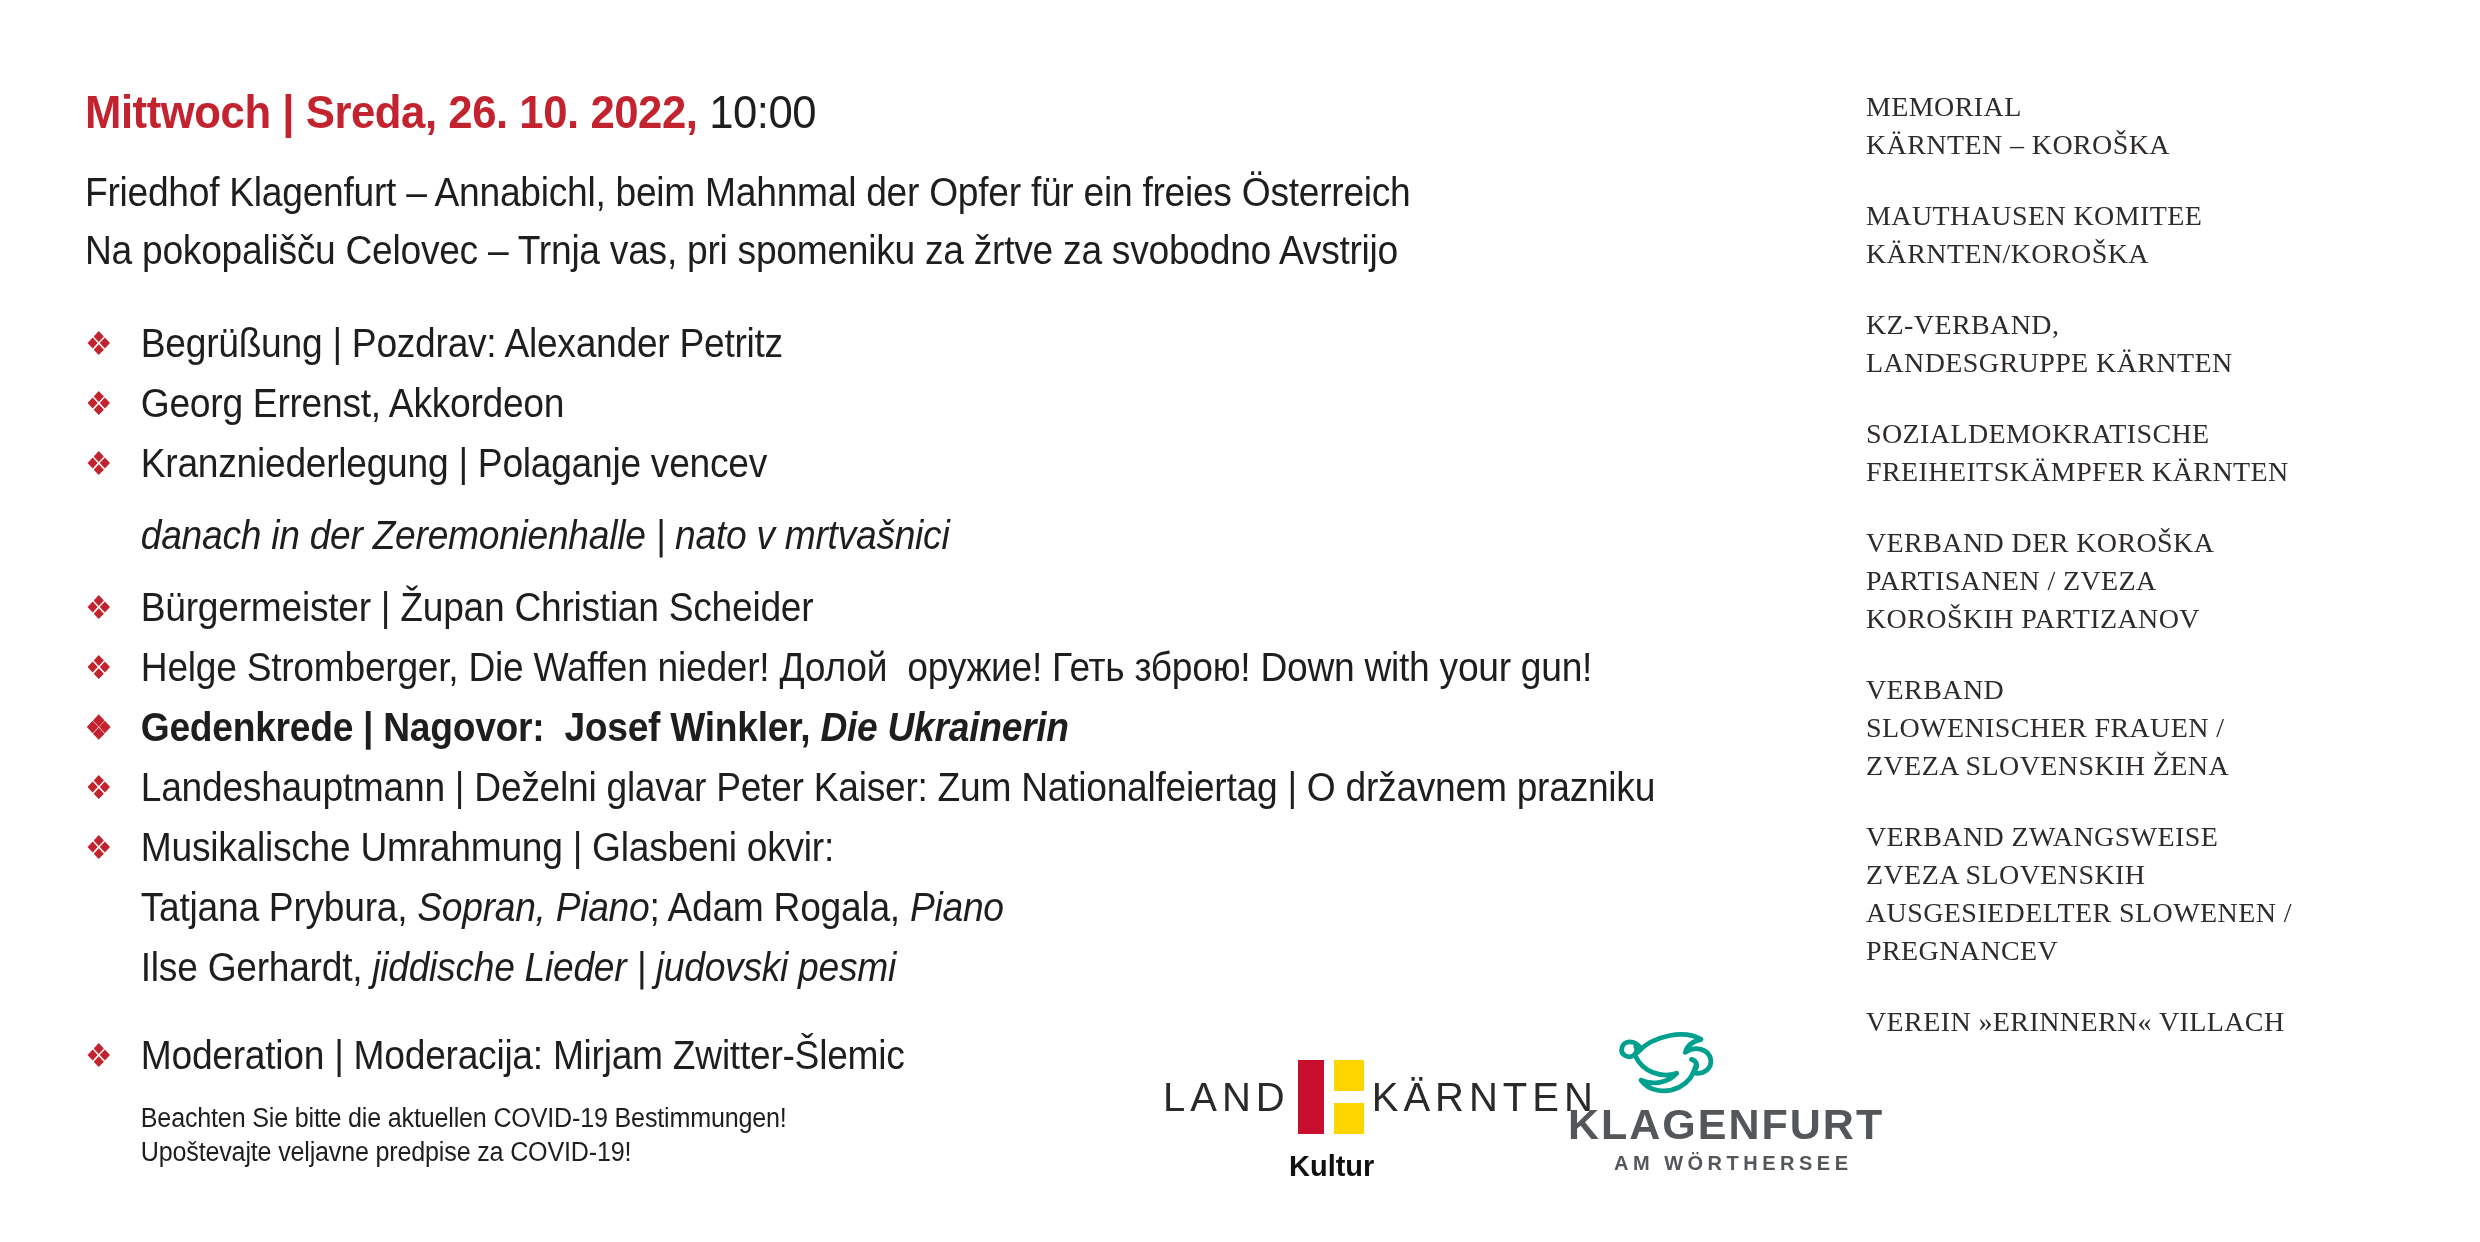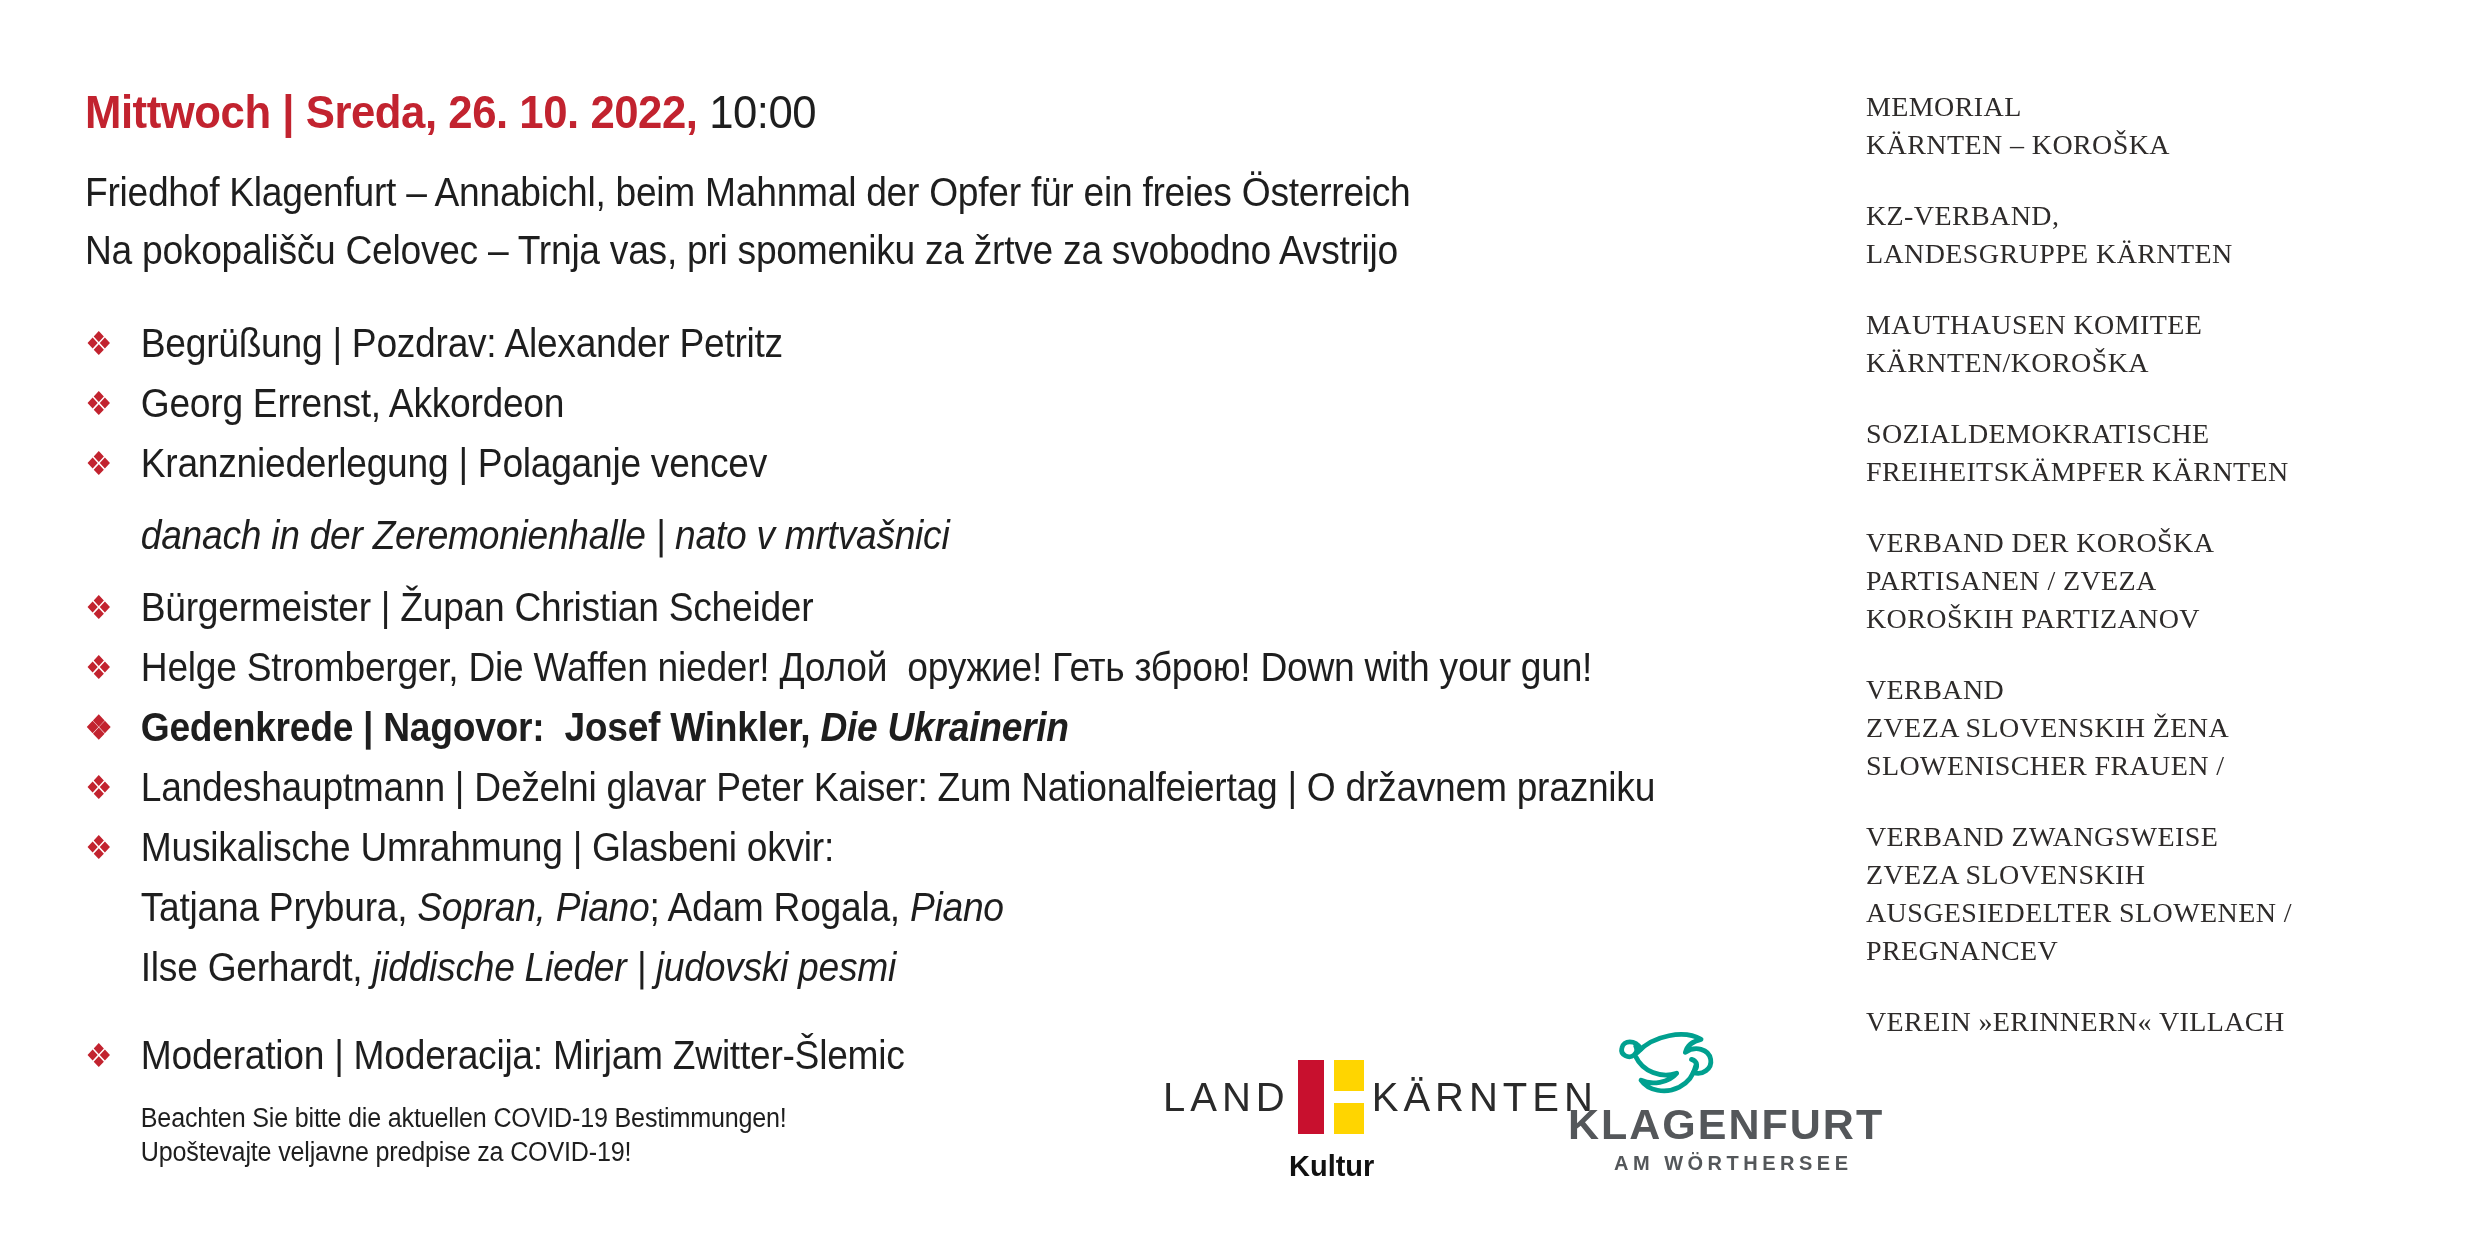--- a/index.html
+++ b/index.html
@@ -128,13 +128,13 @@
   </div>
 
   <div class="org">
-    <div>KZ-VERBAND,</div>
-    <div>LANDESGRUPPE KÄRNTEN</div>
+    <div>MAUTHAUSEN KOMITEE</div>
+    <div>KÄRNTEN/KOROŠKA</div>
   </div>
 
   <div class="org">
-    <div>MAUTHAUSEN KOMITEE</div>
-    <div>KÄRNTEN/KOROŠKA</div>
+    <div>KZ-VERBAND,</div>
+    <div>LANDESGRUPPE KÄRNTEN</div>
   </div>
 
 

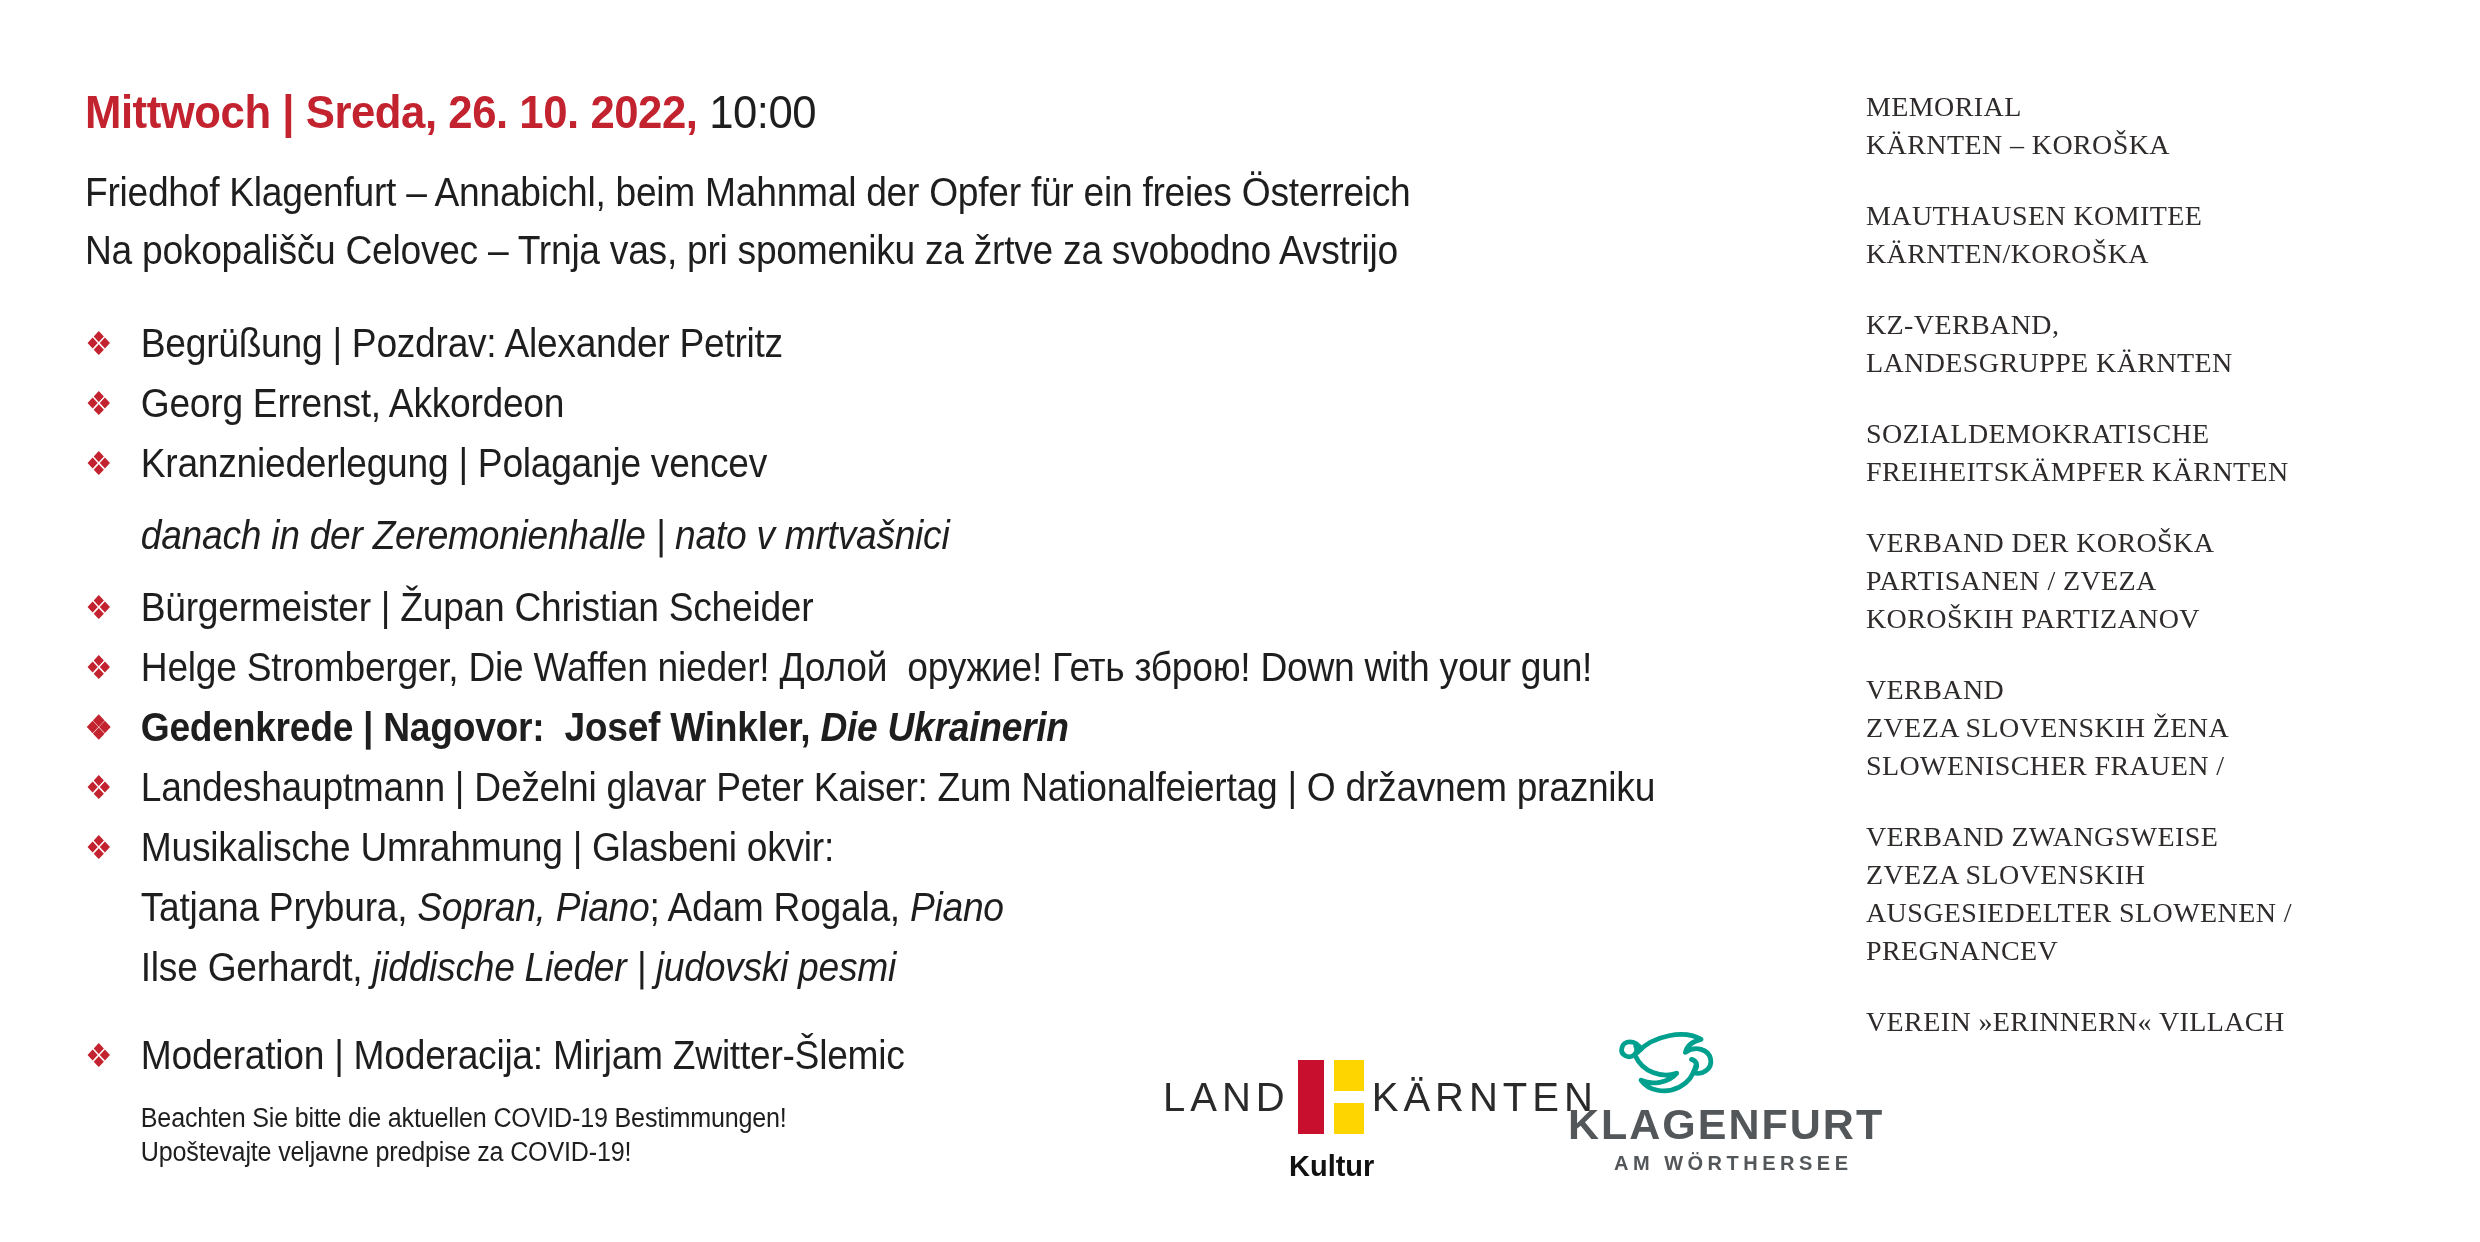--- a/index.html
+++ b/index.html
@@ -151,8 +151,8 @@
 
   <div class="org">
     <div>VERBAND</div>
+    <div>SLOWENISCHER FRAUEN /</div>
     <div>ZVEZA SLOVENSKIH ŽENA</div>
-    <div>SLOWENISCHER FRAUEN /</div>
   </div>
 
   <div class="org">

